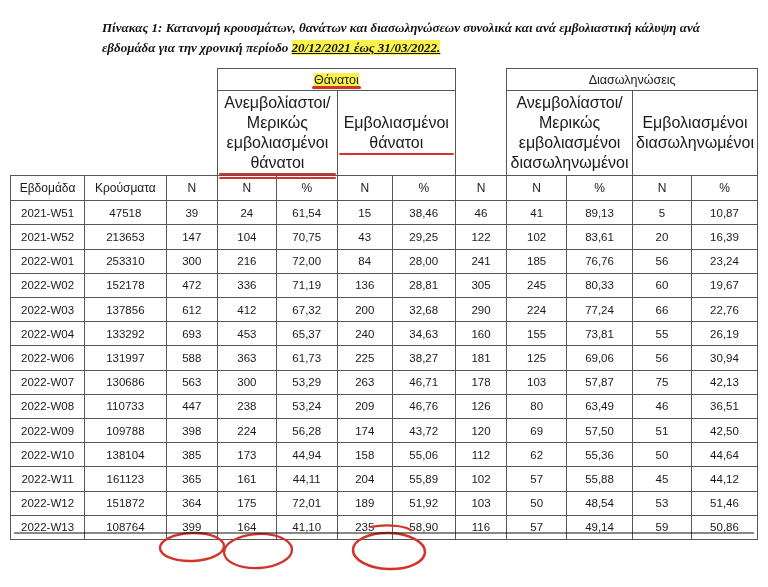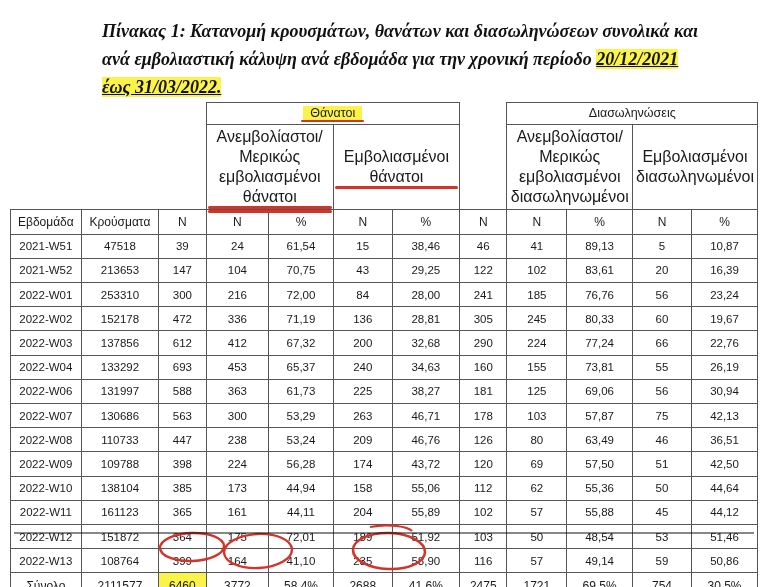--- a/index.html
+++ b/index.html
@@ -26,9 +26,9 @@
   .caption {
     font-style: italic;
     font-weight: bold;
-    font-size: 18px;
+    font-size: 13px;
     line-height: 1.55;
-    margin: 4px 0 0 92px;
+    margin: 4px 0 10px 92px;
     width: 600px;
     text-align: left;
   }

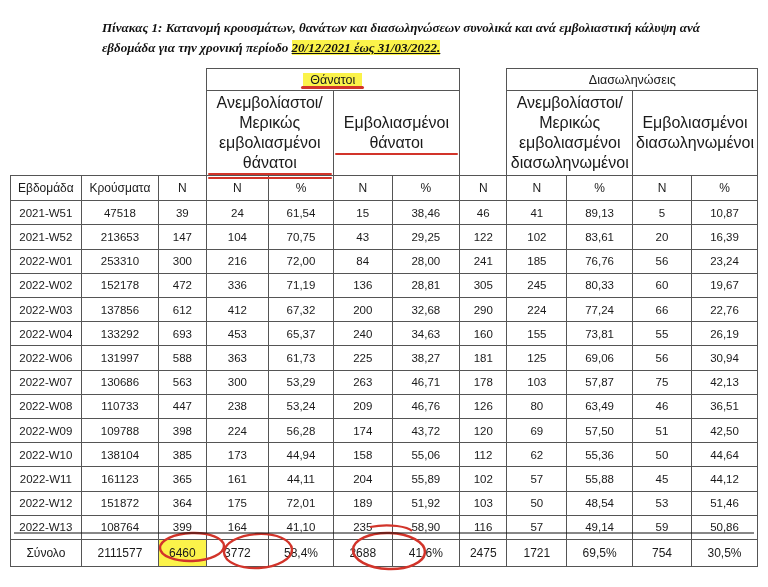--- a/index.html
+++ b/index.html
@@ -92,7 +92,7 @@
   .mark-red {
     position: relative;
     display: inline-block;
-    padding: 0 7px;
+    padding: 0 0;
   }
   .mark-red::after {
     content: "";

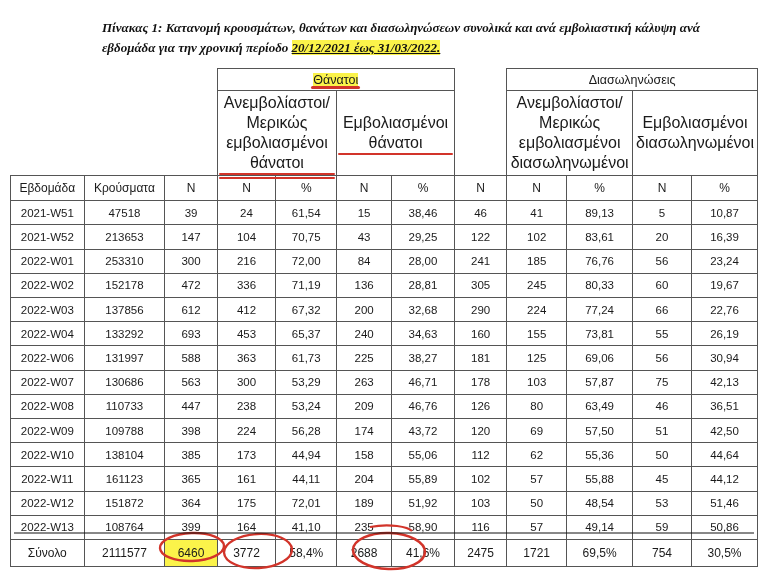--- a/index.html
+++ b/index.html
@@ -400,20 +400,6 @@
         <td>50,86</td>
       </tr>
 
-      <tr class="totalrow">
-        <td class="left">Σύνολο</td>
-        <td>2111577</td>
-        <td class="cell-hl">6460</td>
-        <td>3772</td>
-        <td>58,4%</td>
-        <td>2688</td>
-        <td>41,6%</td>
-        <td>2475</td>
-        <td>1721</td>
-        <td>69,5%</td>
-        <td>754</td>
-        <td>30,5%</td>
-      </tr>
     </tbody>
   </table>
 

